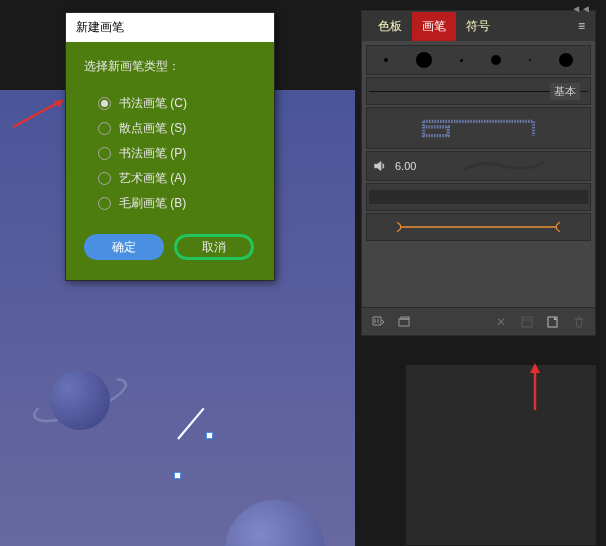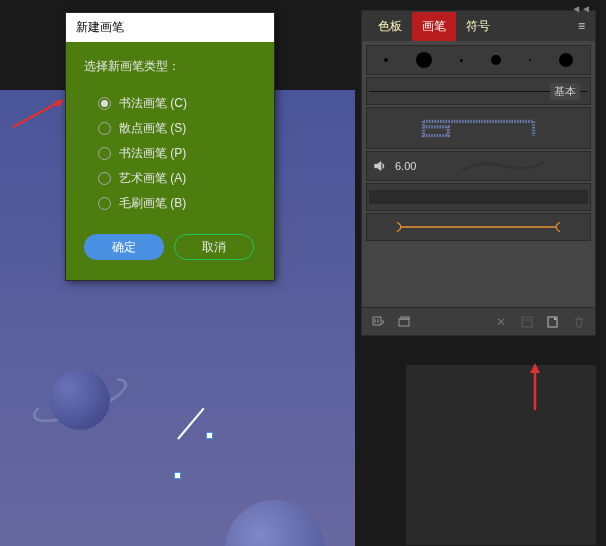--- a/index.html
+++ b/index.html
@@ -28,7 +28,7 @@
     .dialog-buttons { display: flex; gap: 10px; margin-top: 18px; justify-content: flex-start; }
     .btn { width: 80px; height: 26px; border-radius: 13px; display: flex; align-items: center; justify-content: center; cursor: pointer; font-size: 12px; }
     .btn-ok { background: #4a90e2; color: #fff; }
-    .btn-cancel { background: transparent; border: 1px solid #22c55e; color: #e8e8e8; }
+    .btn-cancel { background: transparent; border: 3px solid #22c55e; color: #e8e8e8; }
     
     
     .arrow { position: absolute; }

